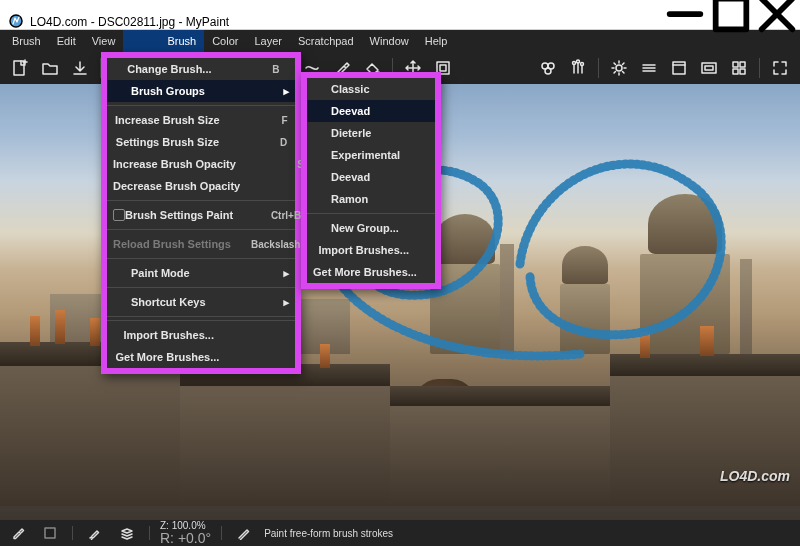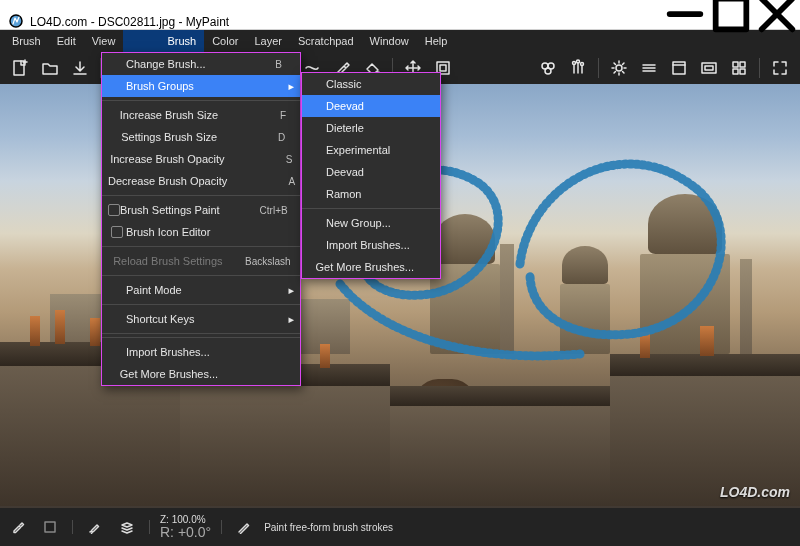--- a/index.html
+++ b/index.html
@@ -44,7 +44,7 @@
   .stroke path { stroke:#2a7eb5; stroke-width:9; fill:none; stroke-linecap:round; stroke-dasharray:2 4; }
 
   
-  .menu { position: absolute; background: #2f2f2f; color: #e6e6e6; font-size: 11px; border: 1px solid #d946ef; box-shadow: 2px 4px 10px rgba(0,0,0,.5); z-index: 50; }
+  .menu { position: absolute; background: #2f2f2f; color: #e6e6e6; font-size: 11px; border: 6px solid #d946ef; box-shadow: 2px 4px 10px rgba(0,0,0,.5); z-index: 50; font-weight: bold; }
   .menu .row { display: flex; align-items: center; height: 22px; padding: 0 6px 0 6px; white-space: nowrap; cursor: default; }
   .menu .row.highlight { background: #3b82f6; color: #fff; }
   .menu .row.disabled { color: #7a7a7a; }

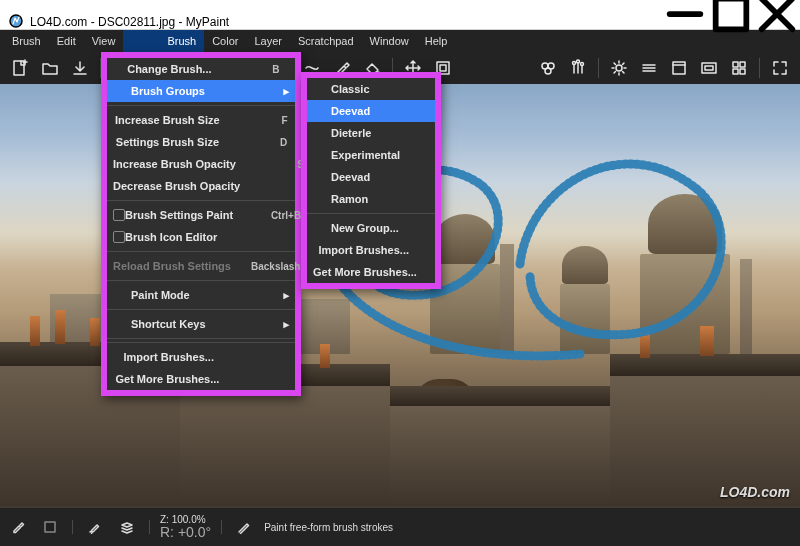--- a/index.html
+++ b/index.html
@@ -46,7 +46,7 @@
   
   .menu { position: absolute; background: #2f2f2f; color: #e6e6e6; font-size: 11px; border: 6px solid #d946ef; box-shadow: 2px 4px 10px rgba(0,0,0,.5); z-index: 50; font-weight: bold; }
   .menu .row { display: flex; align-items: center; height: 22px; padding: 0 6px 0 6px; white-space: nowrap; cursor: default; }
-  .menu .row.highlight { background: #3b82f6; color: #fff; }
+  .menu .row.highlight { background: #0f172a; color: #fff; }
   .menu .row.disabled { color: #7a7a7a; }
   .menu .row .chk { width: 18px; display: inline-flex; align-items: center; justify-content: center; }
   .menu .row .lbl { flex: 1; padding-right: 20px; }

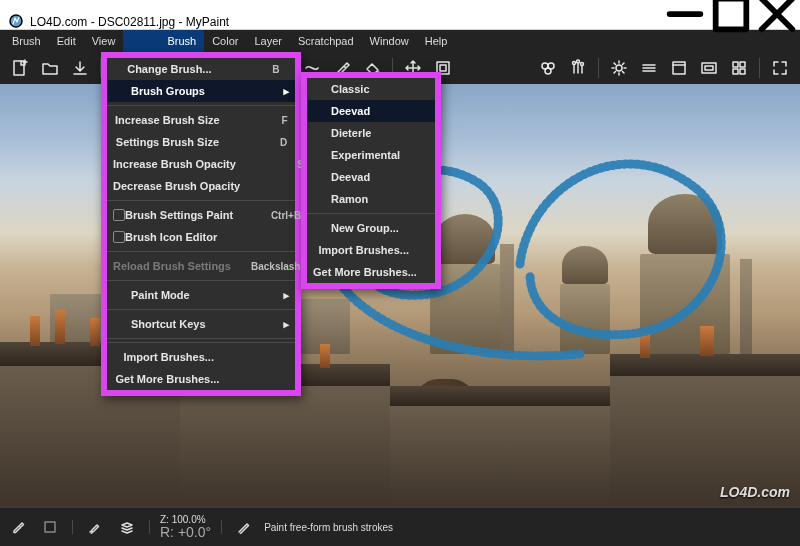--- a/index.html
+++ b/index.html
@@ -342,14 +342,6 @@
       <span class="accel">Ctrl+B</span>
       <span class="sub"></span>
     </div>
-    <div class="row">
-      <span class="chk">
-        <span class="chkbox"></span>
-      </span>
-      <span class="lbl">Brush Icon Editor</span>
-      <span class="accel"></span>
-      <span class="sub"></span>
-    </div>
     <div class="divider"></div>
     <div class="row disabled">
       <span class="chk"></span>

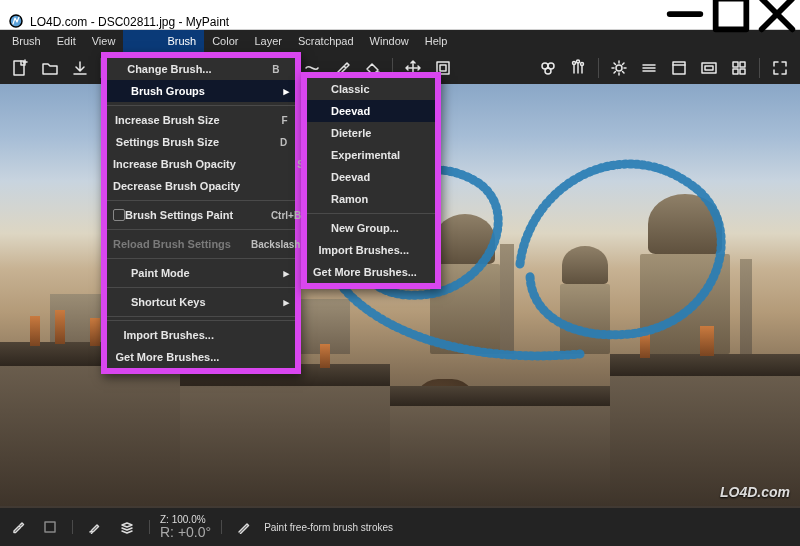--- a/index.html
+++ b/index.html
@@ -63,7 +63,7 @@
   .statusbar svg { width:14px; height:14px; }
   .statusbar .zoom { line-height:1; }
   .statusbar .zoom small { display:block; font-size:14px; color:#aaa; }
-  .watermark { position:absolute; right:10px; bottom:24px; color:rgba(255,255,255,.85); font-size:14px; font-style:italic; font-weight:600; text-shadow:0 1px 2px #000; }
+  .watermark { position:absolute; right:10px; bottom:40px; color:rgba(255,255,255,.85); font-size:14px; font-style:italic; font-weight:600; text-shadow:0 1px 2px #000; }
 
   svg { stroke: currentColor; fill: none; stroke-width: 1.5; stroke-linecap: round; stroke-linejoin: round; }
 </style>

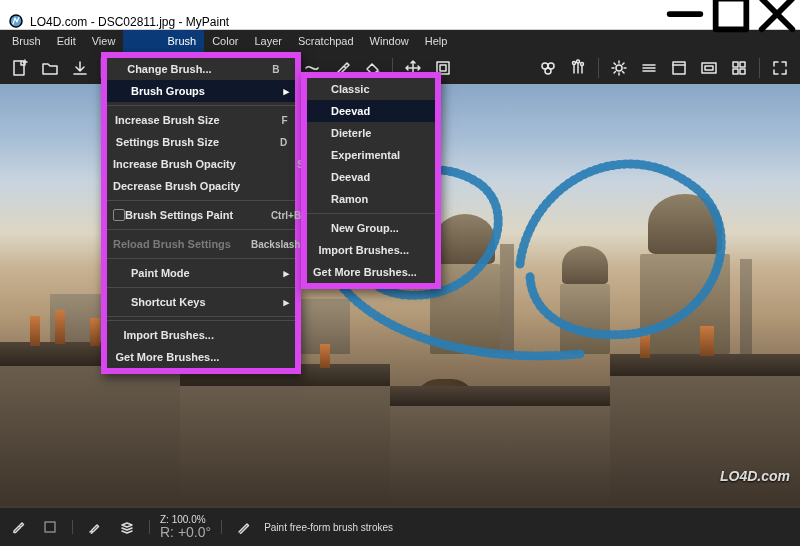--- a/index.html
+++ b/index.html
@@ -57,7 +57,7 @@
   .chkbox { width:12px; height:12px; border:1px solid #888; border-radius:2px; }
 
   
-  .statusbar { position: absolute; left: 0; right: 0; bottom: 0; height: 38px; background: #232323; display: flex; align-items: center; color: #ddd; font-size: 10px; padding: 0 6px; gap: 8px; }
+  .statusbar { position: absolute; left: 0; right: 0; bottom: 0; height: 26px; background: #232323; display: flex; align-items: center; color: #ddd; font-size: 10px; padding: 0 6px; gap: 8px; }
   .statusbar .sbtn { width: 24px; height: 20px; display: flex; align-items: center; justify-content: center; }
   .statusbar .sep { width:1px; height:14px; background:#4a4a4a; margin:0 2px; }
   .statusbar svg { width:14px; height:14px; }

